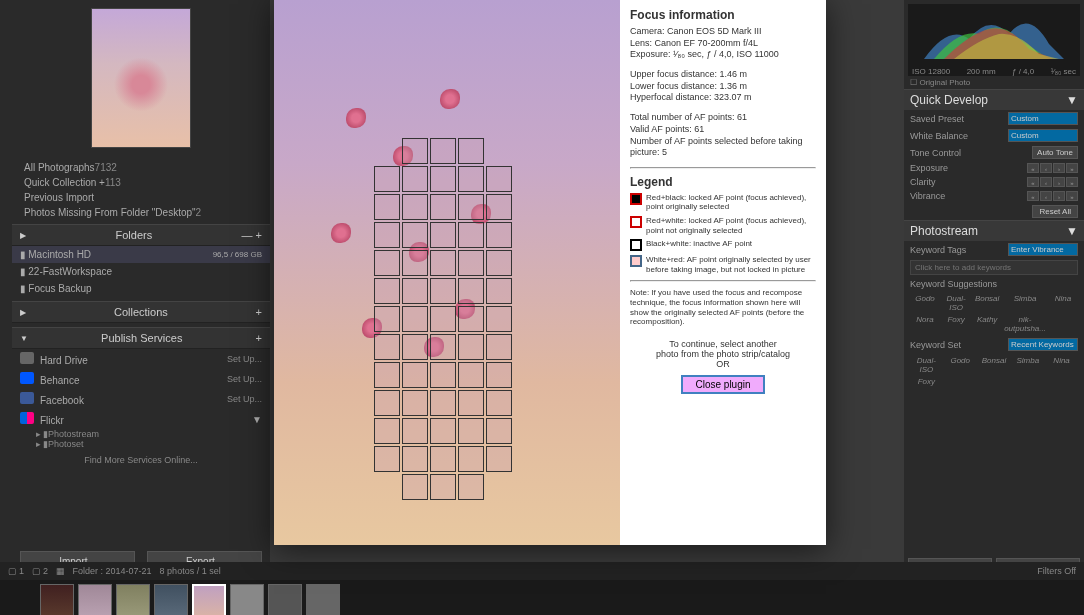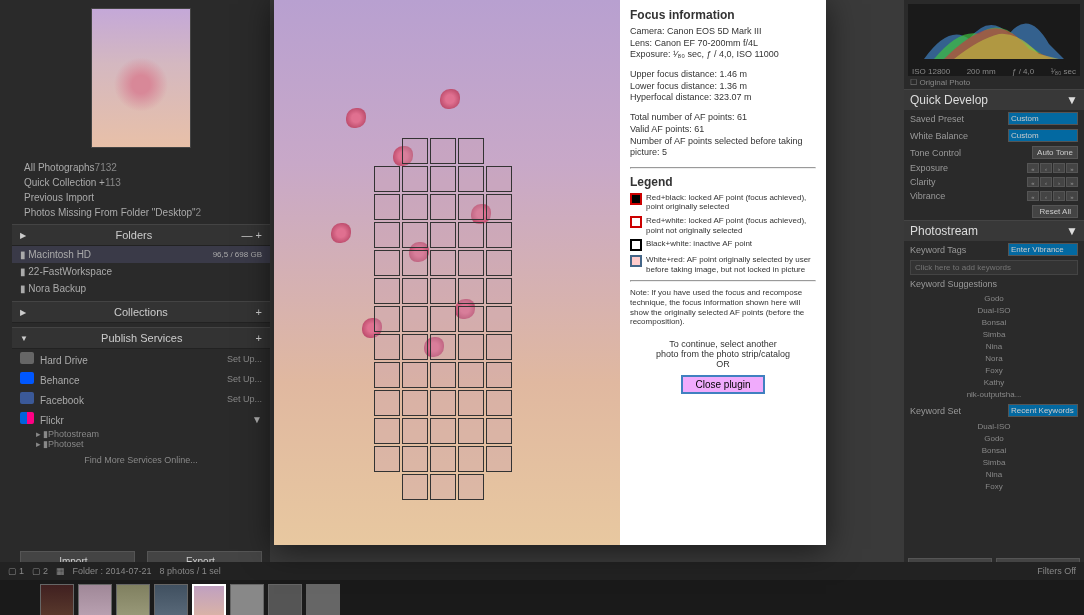--- a/index.html
+++ b/index.html
@@ -100,7 +100,7 @@
         <span>▮ <span>22-FastWorkspace</span></span>
       </div>
     <div class="folder-row">
-        <span>▮ <span>Nora Backup</span></span>
+        <span>▮ <span>Focus Backup</span></span>
       </div>
     <div class="panel-header">
         <span class="tri">▶</span>

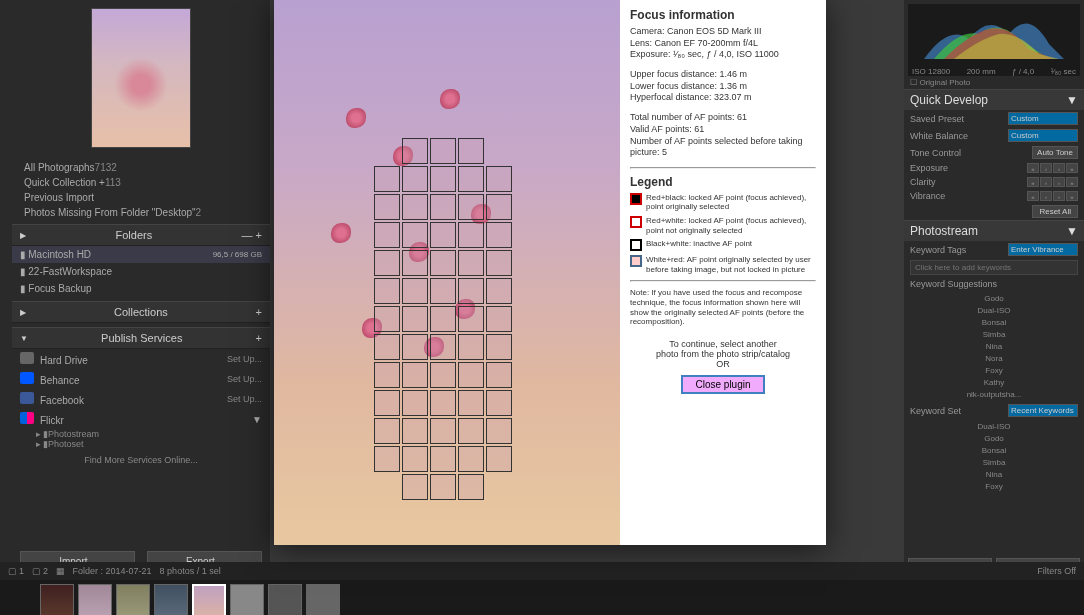--- a/index.html
+++ b/index.html
@@ -37,7 +37,7 @@
 .reset-all { text-align: right; padding: 2px 6px; }
 .reset-all button { background: #444; color: #ccc; border: 1px solid #555; font-size: 8px; padding: 1px 6px; }
 .kw-input { background: #333; border: 1px solid #444; color: #777; padding: 2px 4px; margin: 2px 6px; font-size: 8px; }
-.kw-grid { display: grid; grid-template-columns: 1fr; gap: 1px; padding: 2px 6px; }
+.kw-grid { display: grid; grid-template-columns: 1fr 1fr 1fr 1fr 1fr; gap: 1px; padding: 2px 6px; font-style: italic; }
 .kw-grid span { text-align: center; color: #888; padding: 1px; font-size: 8px; }
 .sync-row { display: flex; gap: 4px; padding: 4px; margin-top: auto; }
 .sync-row button { flex: 1; background: #444; color: #ccc; border: 1px solid #555; font-size: 9px; padding: 3px; }

